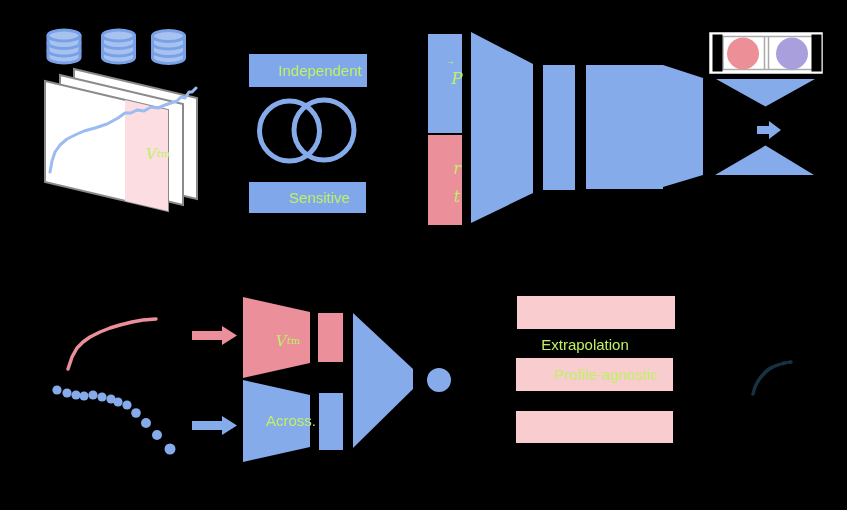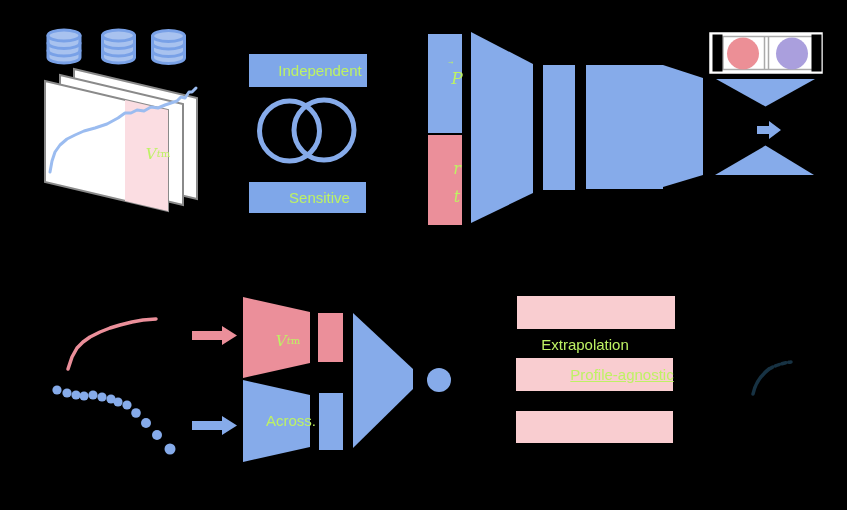--- a/index.html
+++ b/index.html
@@ -139,7 +139,7 @@
   <div class="lbl" style="left:246px;top:408px;width:66px;height:24px;">Across.</div>
 
   <div class="lbl" style="left:488px;top:296px;width:170px;height:33px;margin-top:32px;">Extrapolation</div>
-  <div class="lbl" style="left:516px;top:358px;width:188px;height:33px;text-decoration:underline;">Profile-agnostic</div>
+  <div class="lbl" style="left:500px;top:358px;width:188px;height:33px;">Profile-agnostic</div>
 
 </div>
 

